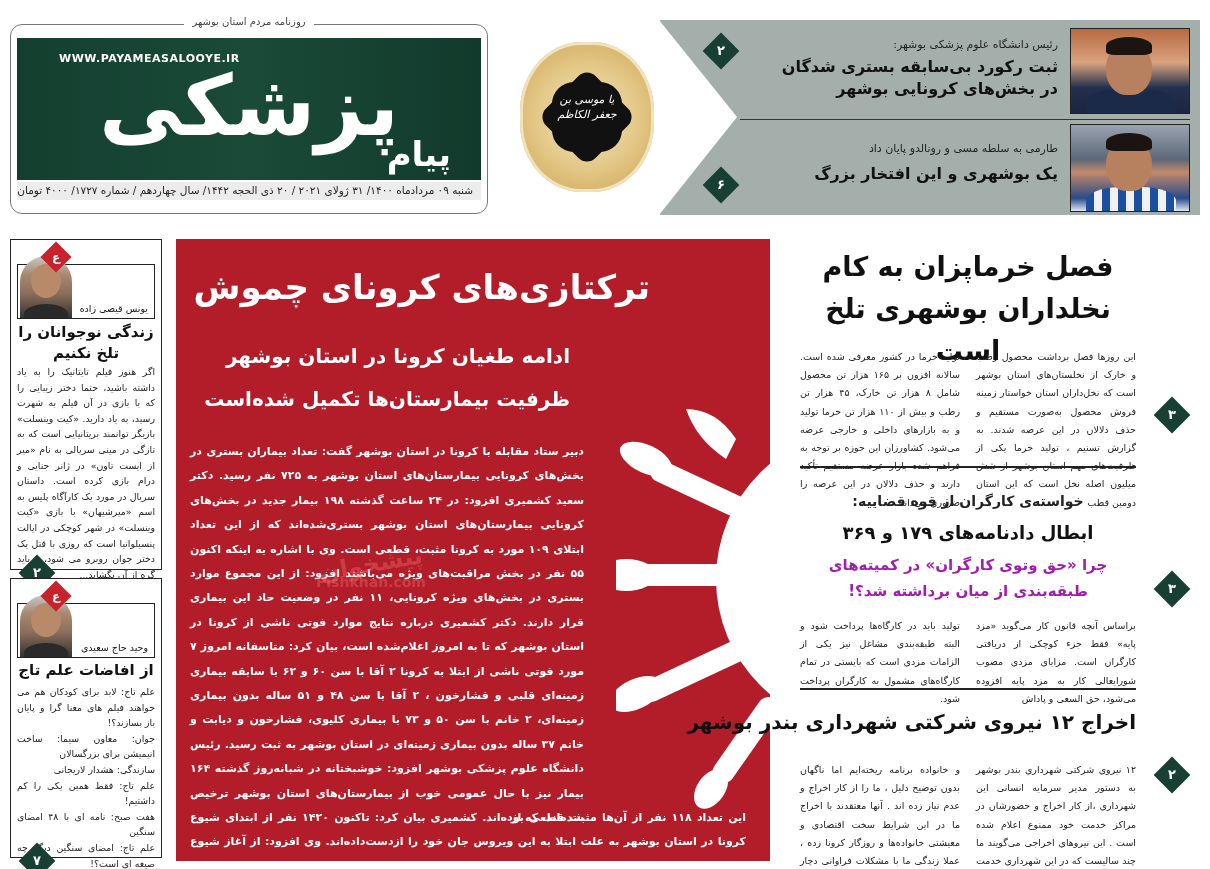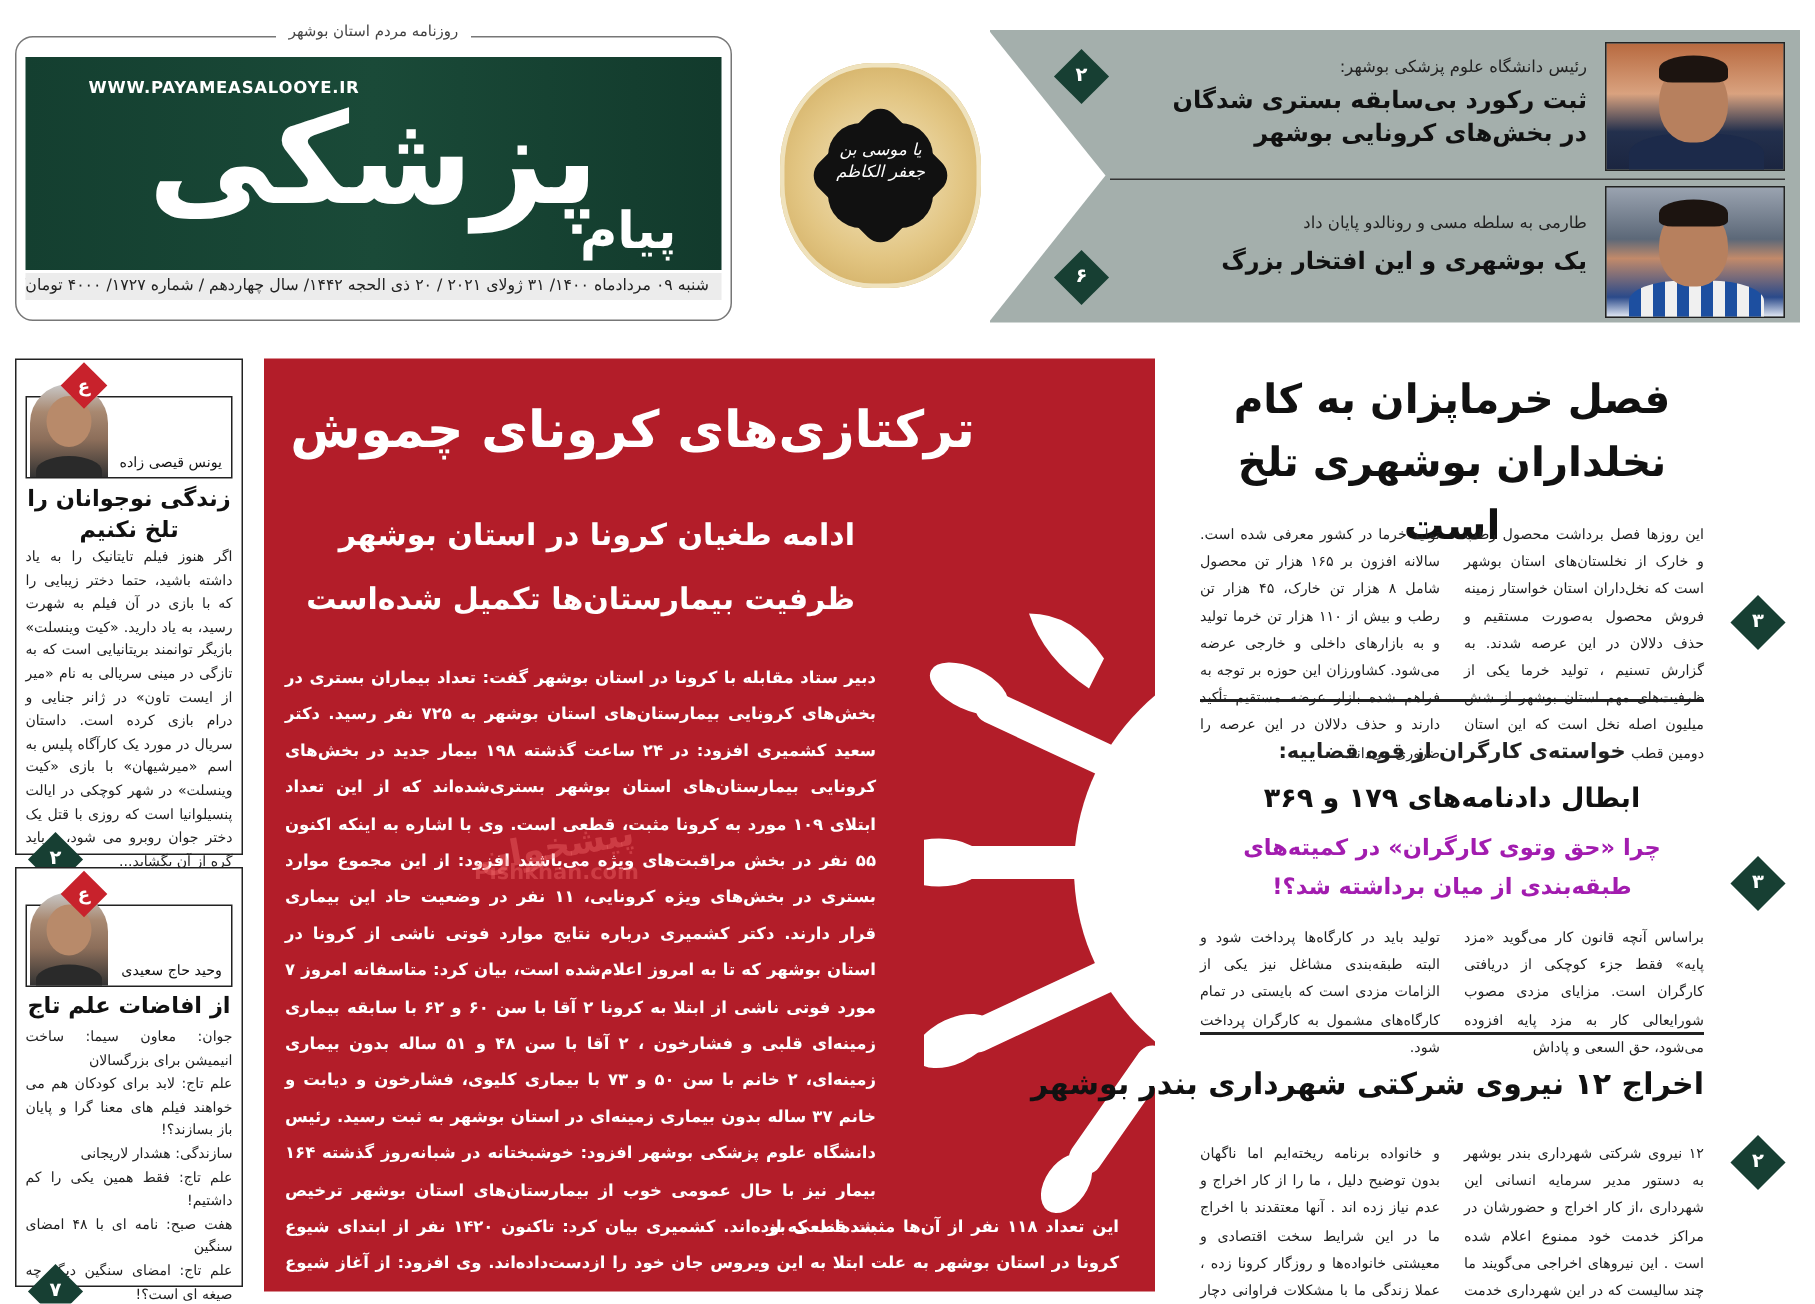--- a/index.html
+++ b/index.html
@@ -178,8 +178,8 @@
     </div>
   <div class="col-title">از افاضات علم تاج</div>
   <div class="col-body">
+    <div>علم تاج: لابد برای کودکان هم می خواهند فیلم های معنا گرا و پایان باز بسازند؟!</div>
     <div>جوان: معاون سیما: ساخت انیمیشن برای بزرگسالان</div>
-    <div>علم تاج: لابد برای کودکان هم می خواهند فیلم های معنا گرا و پایان باز بسازند؟!</div>
     <div>سازندگی: هشدار لاریجانی</div>
     <div>علم تاج: فقط همین یکی را کم داشتیم!</div>
     <div>هفت صبح: نامه ای با ۴۸ امضای سنگین</div>

